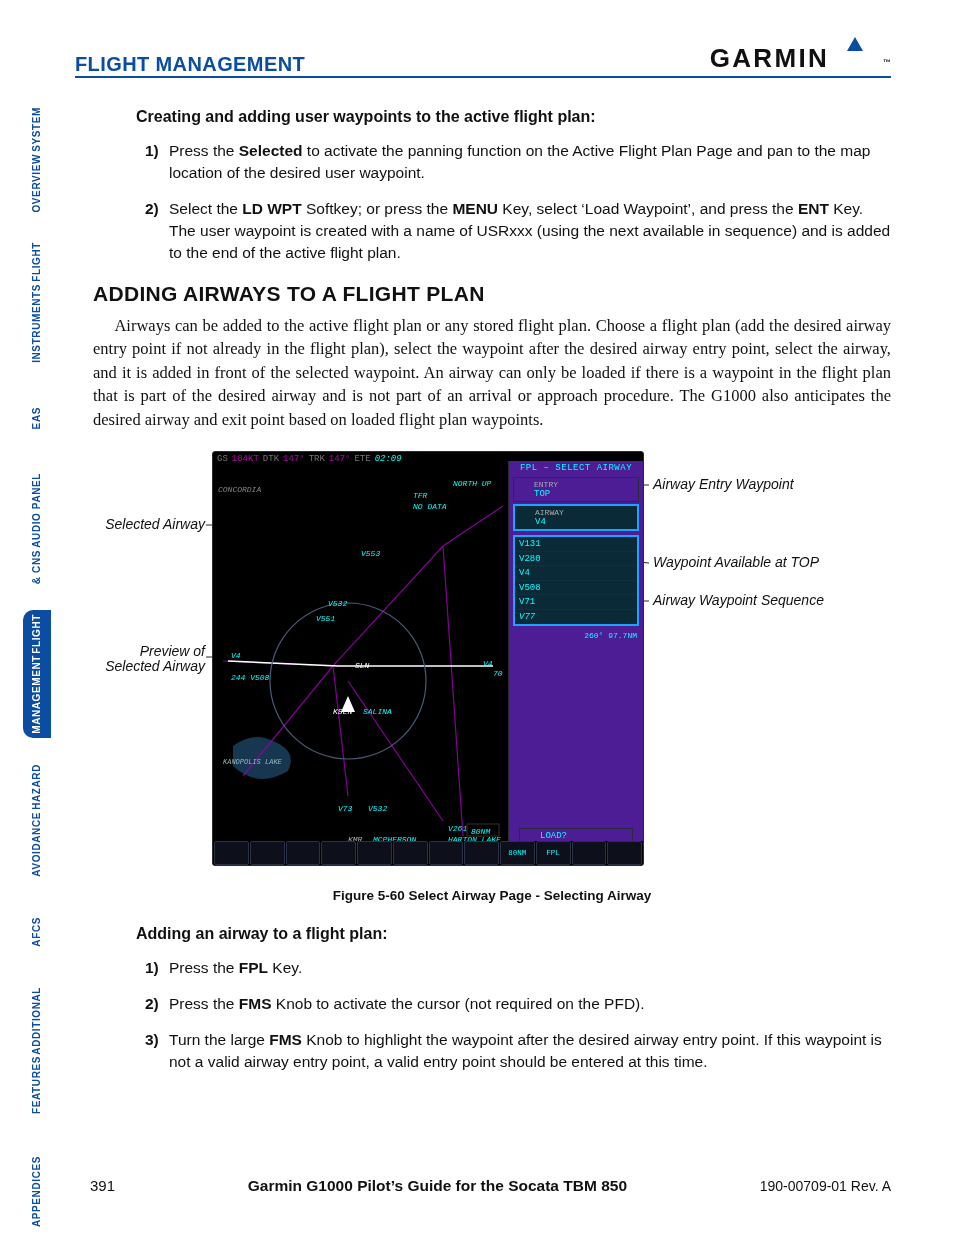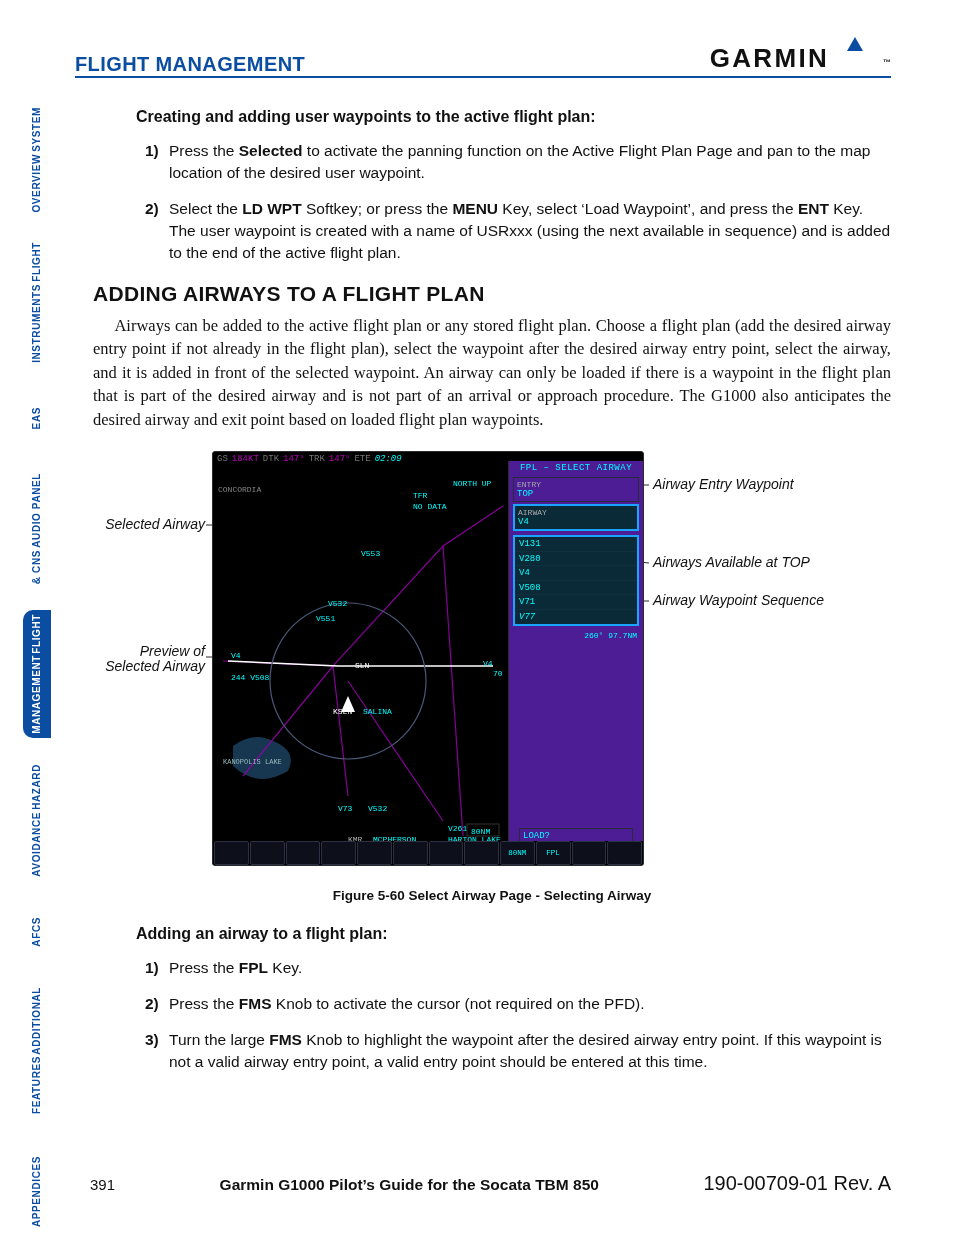--- a/index.html
+++ b/index.html
@@ -81,7 +81,7 @@
   .fpl-list .row { padding: 1.8px 4px; color: #0ff; font-size: 9px; border-bottom: 1px solid #103040; }
   .fpl-list .row:last-child { border-bottom: none; font-style: italic; }
   .fpl-foot { color: #0ff; font-size: 8px; padding: 1px 6px; display: flex; justify-content: space-between; }
-  .navmap { position: absolute; inset: 14px 134px 24px 0; overflow: hidden; }
+  .navmap { position: absolute; inset: 14px 134px 24px 0; overflow: hidden; font-style: italic; }
   .navmap svg { width: 100%; height: 100%; display: block; }
   .softkeys { position: absolute; bottom: 0; left: 0; right: 0; height: 24px;
               display: flex; gap: 1px; padding: 0 1px; background: #000; }

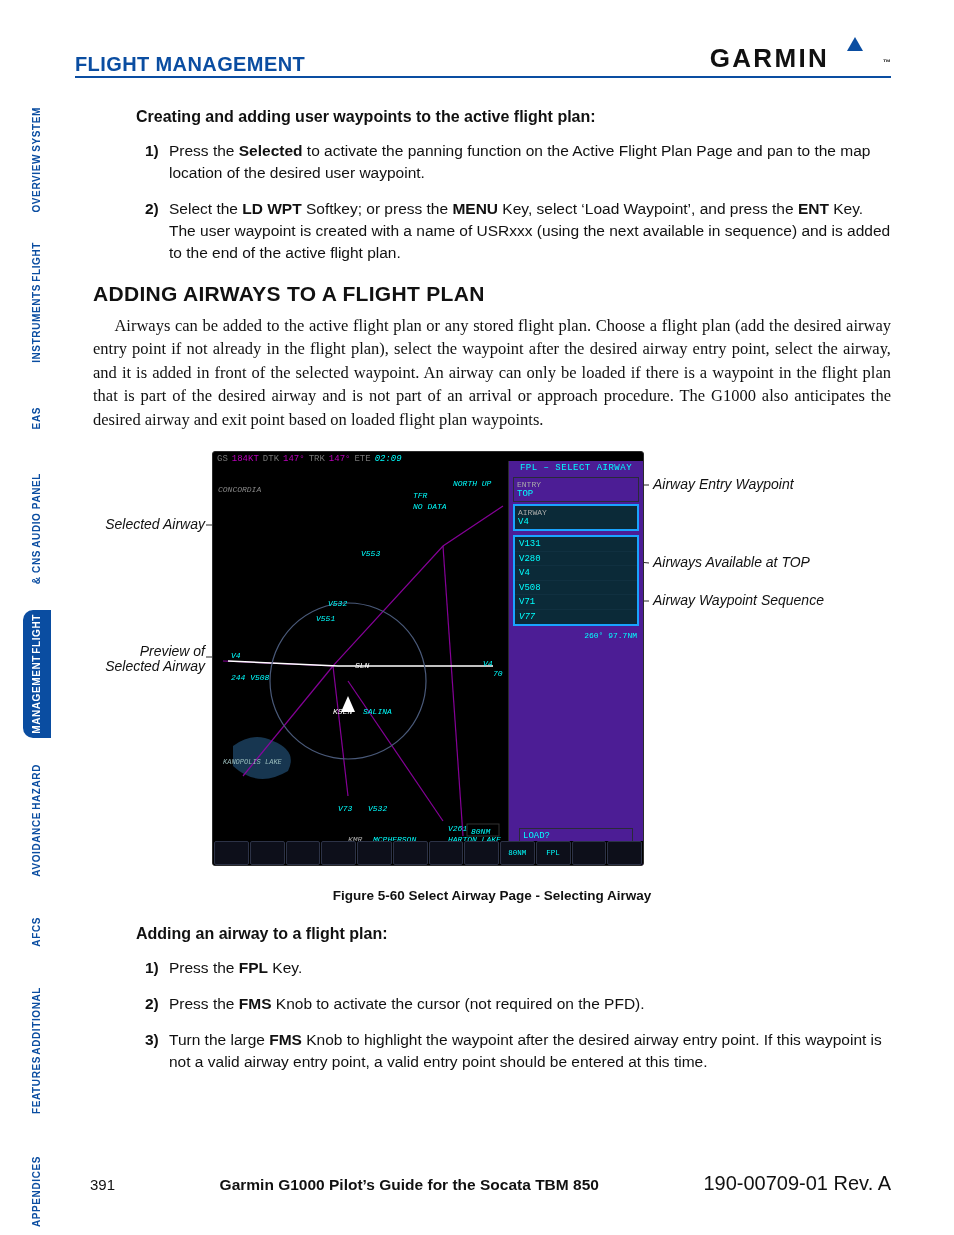--- a/index.html
+++ b/index.html
@@ -74,7 +74,7 @@
   .mfd .fpl-right { position: absolute; top: 0; right: 0; width: 134px; height: 100%;
                     background: #4c1d95; border-left: 1px solid #2b2b2b; margin-top: 9px; }
   .fpl-title { color: #0ff; font-size: 9px; text-align: center; padding: 2px 0; letter-spacing: 0.5px; }
-  .fpl-box { border: 1px solid #2a2a3a; margin: 2px 4px; padding: 2px 3px; color: #0ff; font-size: 9px; }
+  .fpl-box { border: 1px solid #2a2a3a; margin: 2px 4px; padding: 2px 20px; color: #0ff; font-size: 9px; }
   .fpl-box .lbl { color: #aaa; font-size: 8px; }
   .fpl-box.hl { border: 2px solid #1aa3ff; background: #0b2a38; }
   .fpl-list { margin: 4px 4px; border: 2px solid #1aa3ff; background: #0b2a38; }

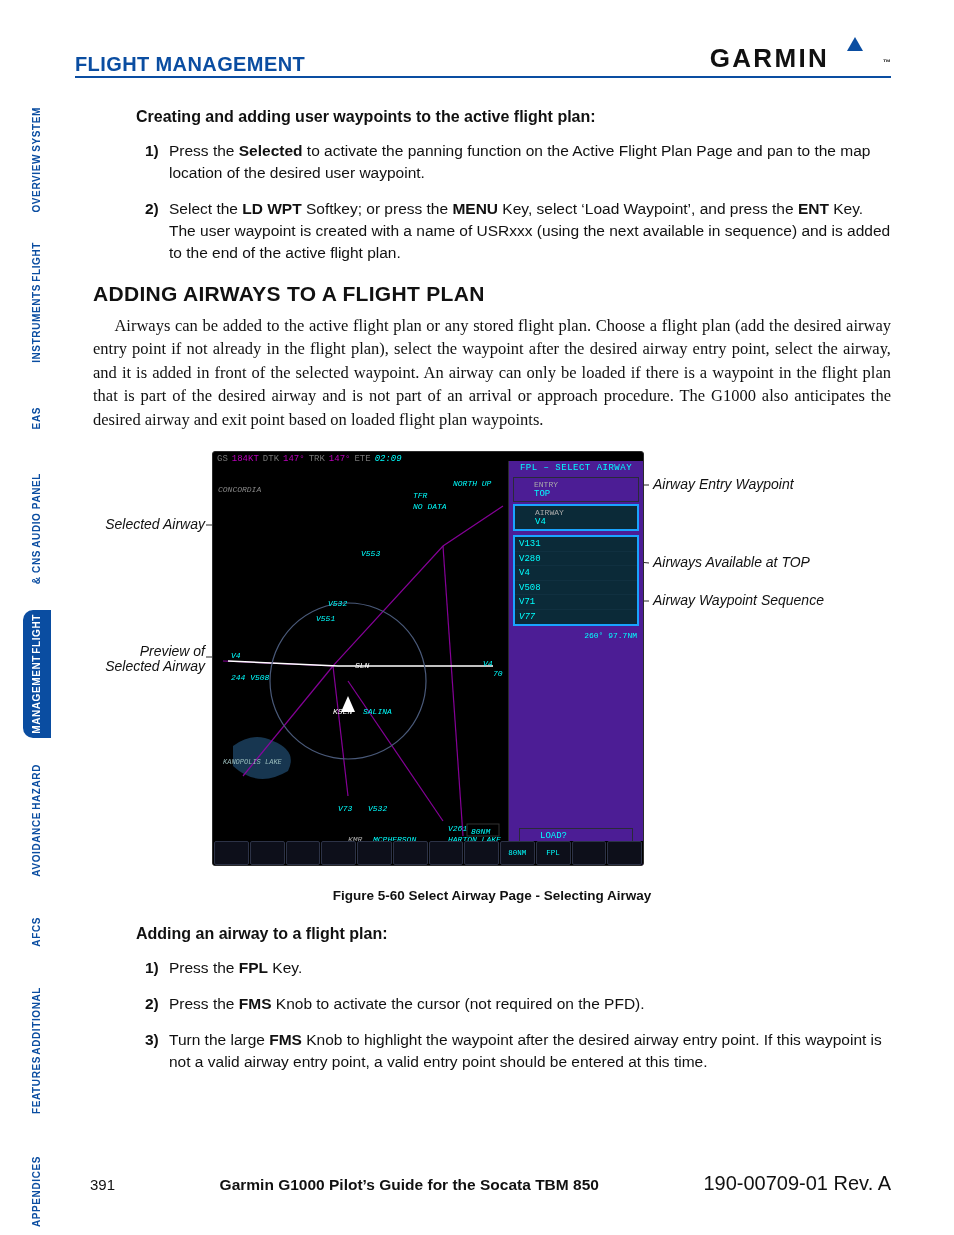--- a/index.html
+++ b/index.html
@@ -183,7 +183,7 @@
       <div class="annot left" style="left:0; top:214px; width:112px;">Selected Airway</div>
 
       <div class="annot right" style="left:560px; top:32px;">Airway Entry Waypoint</div>
-      <div class="annot right" style="left:560px; top:110px;">Airways Available at TOP</div>
+      <div class="annot right" style="left:560px; top:110px;">Waypoint Available at TOP</div>
       <div class="annot right" style="left:560px; top:148px;">Airway Waypoint Sequence</div>
 
       <svg style="position:absolute; left:0; top:0; width:100%; height:420px; pointer-events:none;">

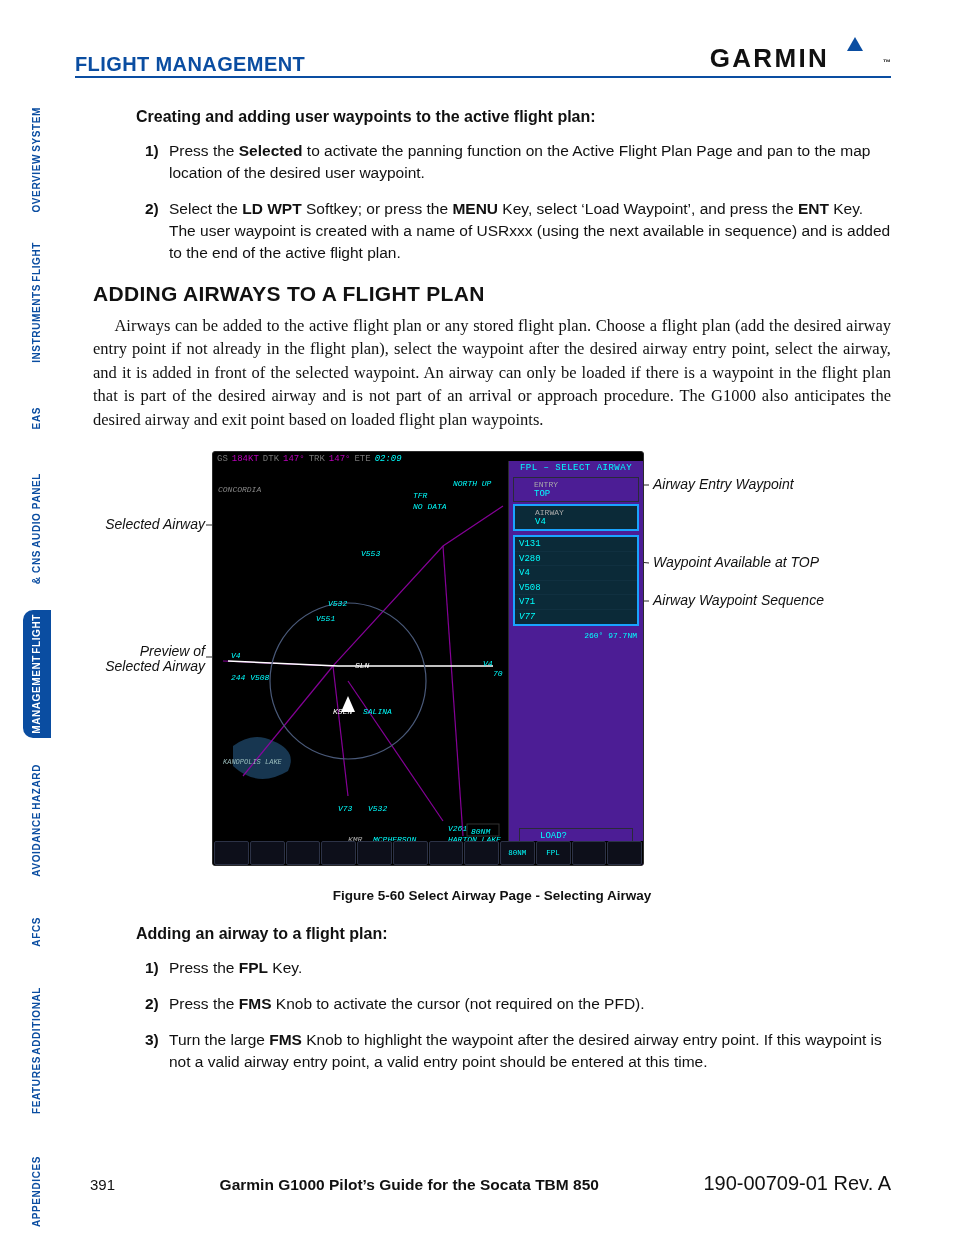--- a/index.html
+++ b/index.html
@@ -95,7 +95,7 @@
             display: flex; justify-content: space-between; align-items: baseline; font-size: 15px; }
   .footer .pn { font-size: 15px; }
   .footer .title { font-weight: 700; font-size: 15.5px; }
-  .footer .rev { font-size: 20px; }
+  .footer .rev { font-size: 14px; }
 </style>
 </head>
 <body>

